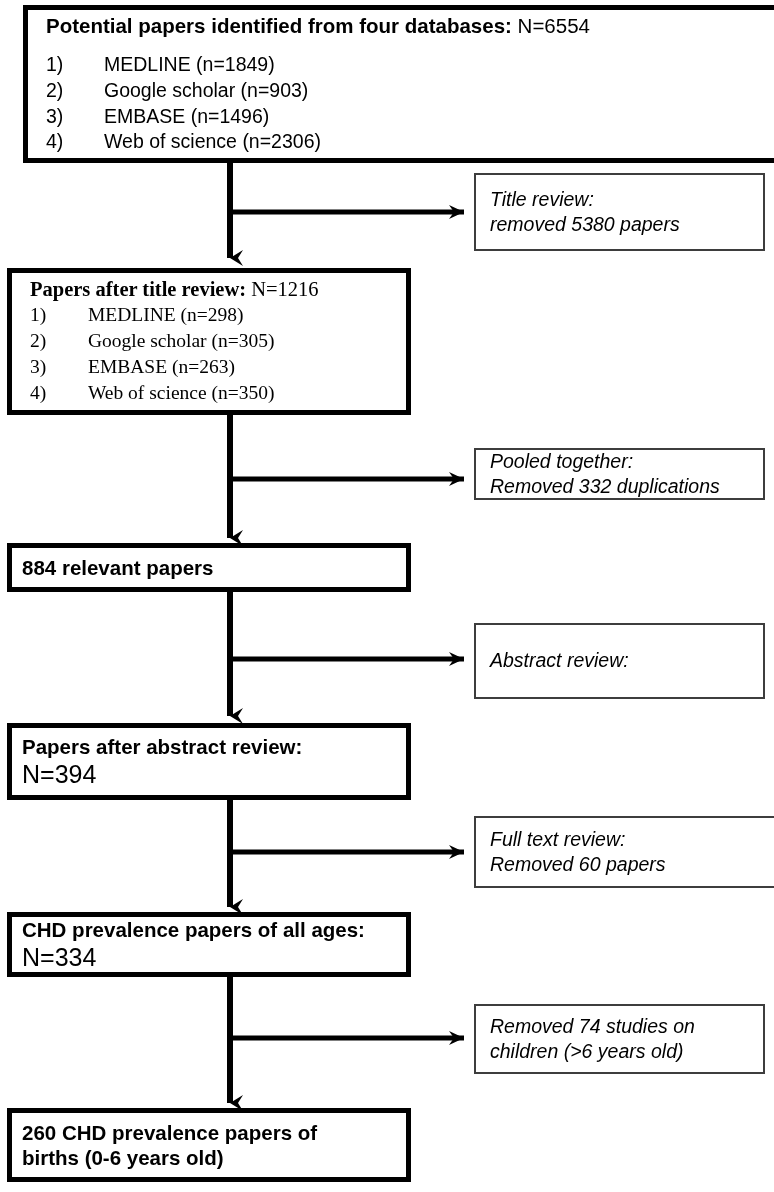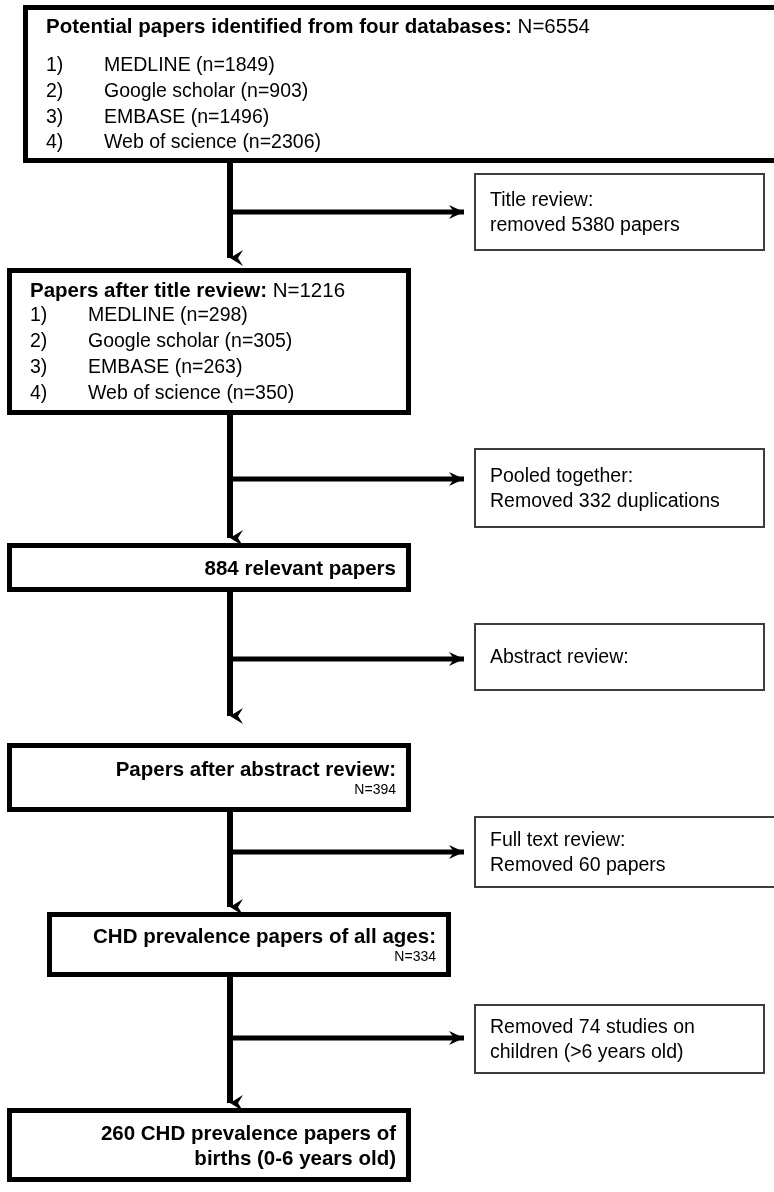--- a/index.html
+++ b/index.html
@@ -57,6 +57,7 @@
     padding-right: 8px;
     align-items: flex-start;
     text-align: center;
+    font-style: italic;
   }
 
   .title-line {

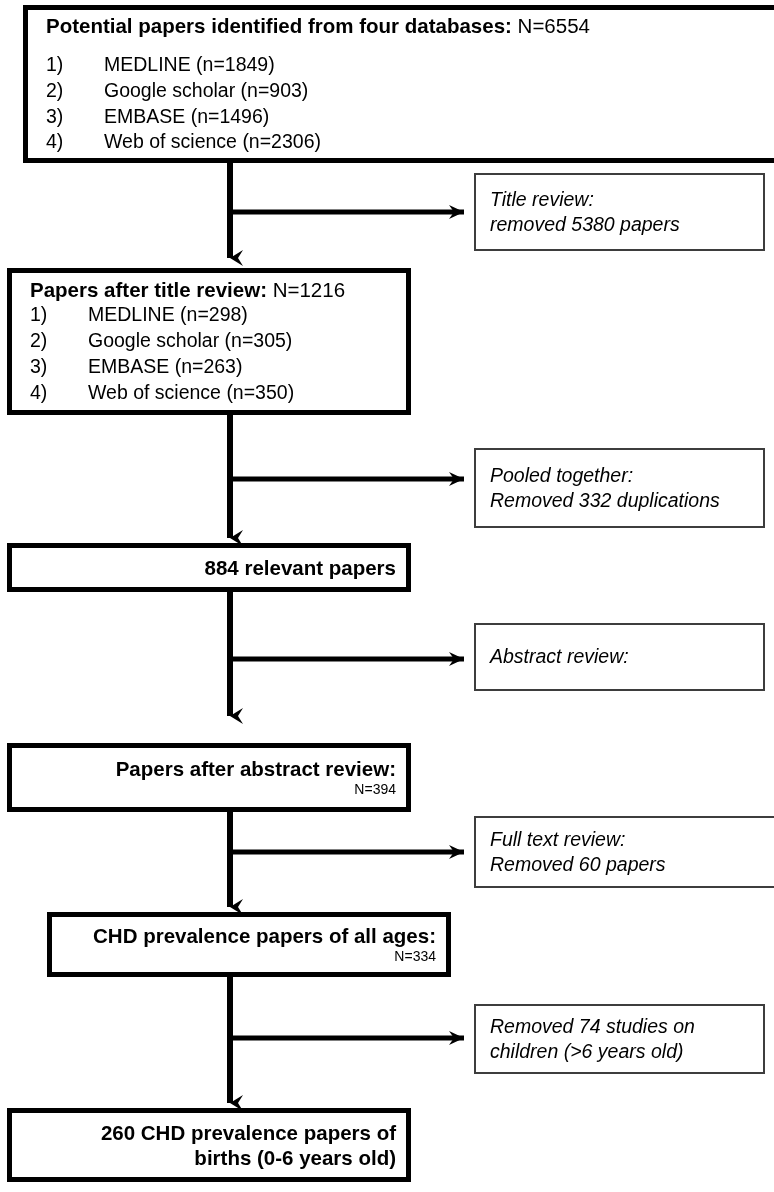--- a/index.html
+++ b/index.html
@@ -191,7 +191,7 @@
     </div>
   </div>
 
-  <div class="node main left-align" style="left:7px; top:268px; width:404px; height:147px;">
+  <div class="node main left-align" style="left:7px; top:268px; width:404px; height:147px;font-family:Liberation Serif, serif;">
     <div class="node-inner">
       <div class="title-line"><span>Papers after title review:</span><span class="regular">  N=1216</span></div>
       <ul class="db-list">

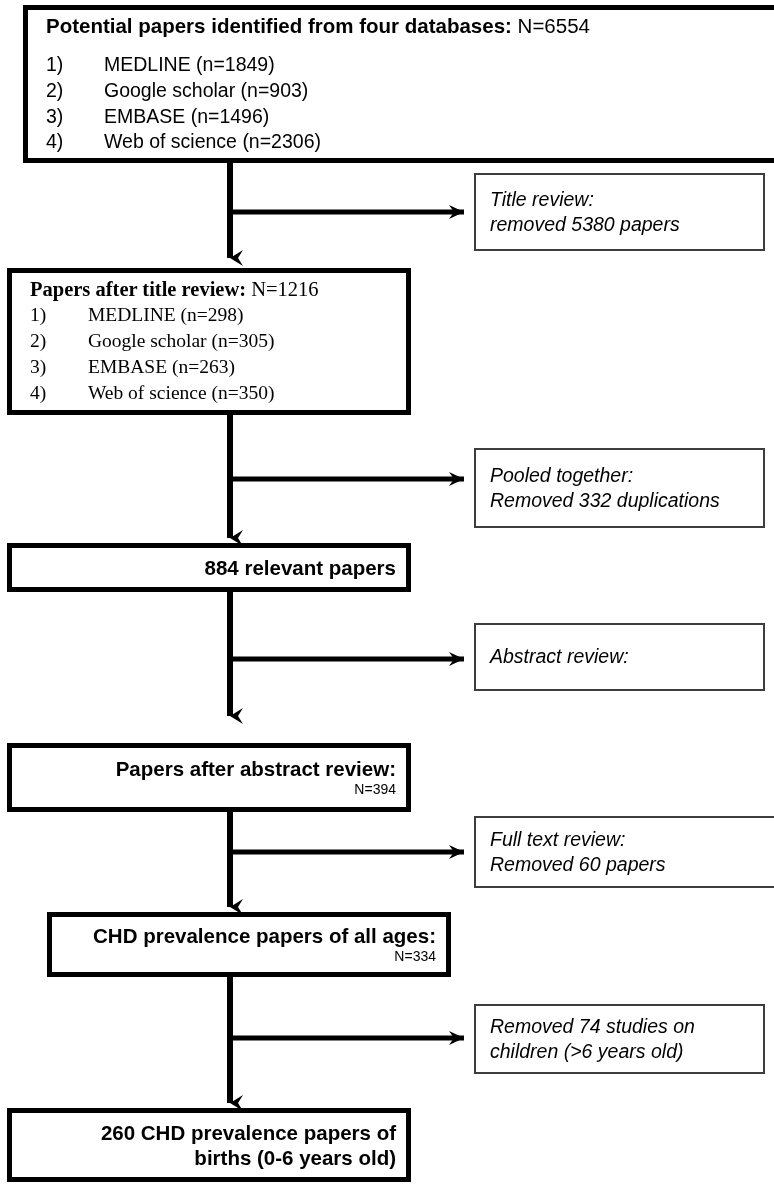--- a/index.html
+++ b/index.html
@@ -215,7 +215,7 @@
     </div>
   </div>
 
-  <div class="node side" style="left:474px; top:448px; width:291px; height:80px;">
+  <div class="node side" style="left:474px; top:448px; width:291px; height:52px;">
     <div class="node-inner">
       <div class="side-line">Pooled together:</div>
       <div class="side-line">Removed 332 duplications</div>

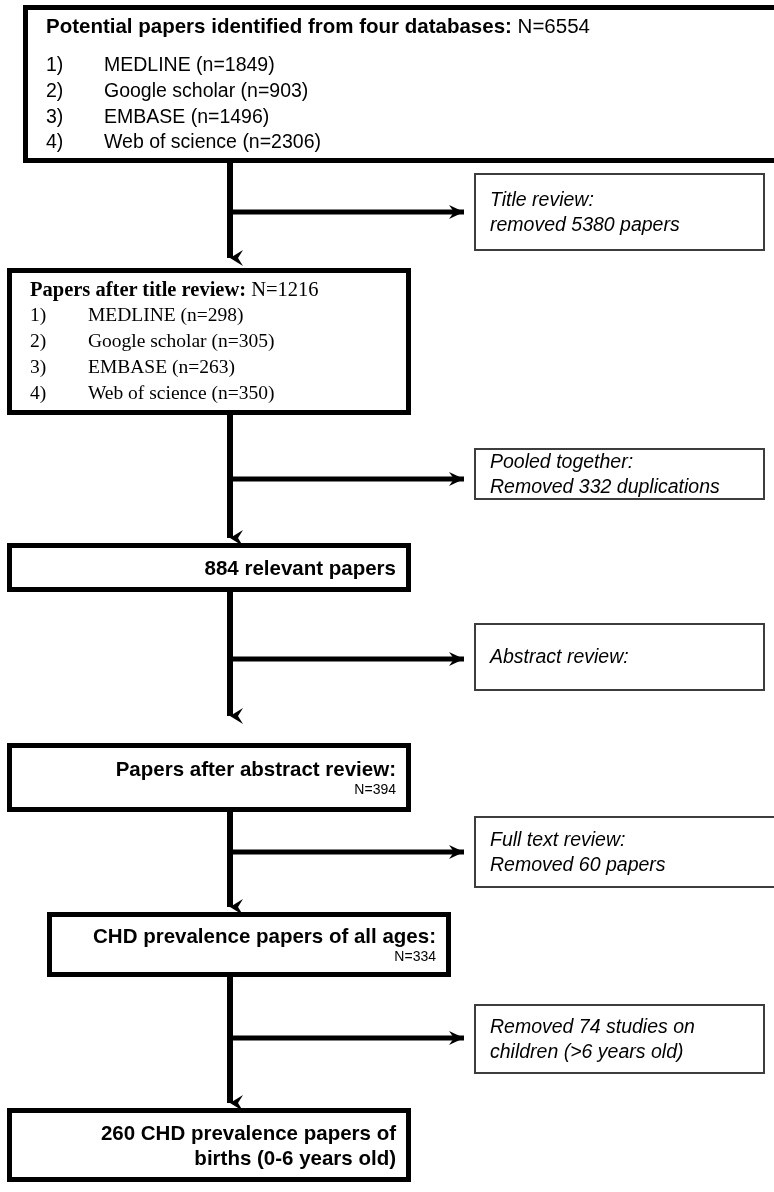--- a/index.html
+++ b/index.html
@@ -48,8 +48,9 @@
     text-align: left;
   }
   .node.main.center-align .node-inner {
+    padding-left: 10px;
     padding-right: 10px;
-    align-items: flex-end;
+    align-items: flex-start;
     text-align: center;
   }
   .node.side .node-inner {

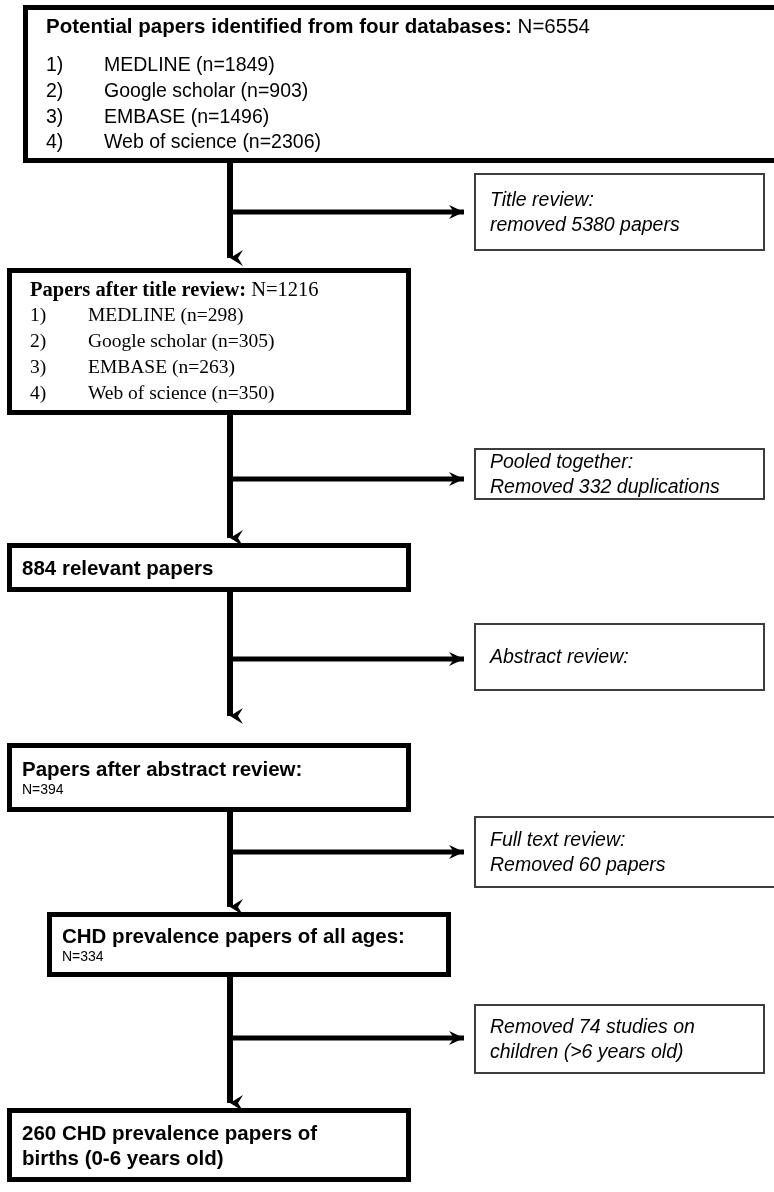--- a/index.html
+++ b/index.html
@@ -229,7 +229,7 @@
     </div>
   </div>
 
-  <div class="node side" style="left:474px; top:623px; width:291px; height:68px;">
+  <div class="node side" style="left:474px; top:623px; width:291px; height:76px;">
     <div class="node-inner">
       <div class="side-line">Abstract review:</div>
     </div>

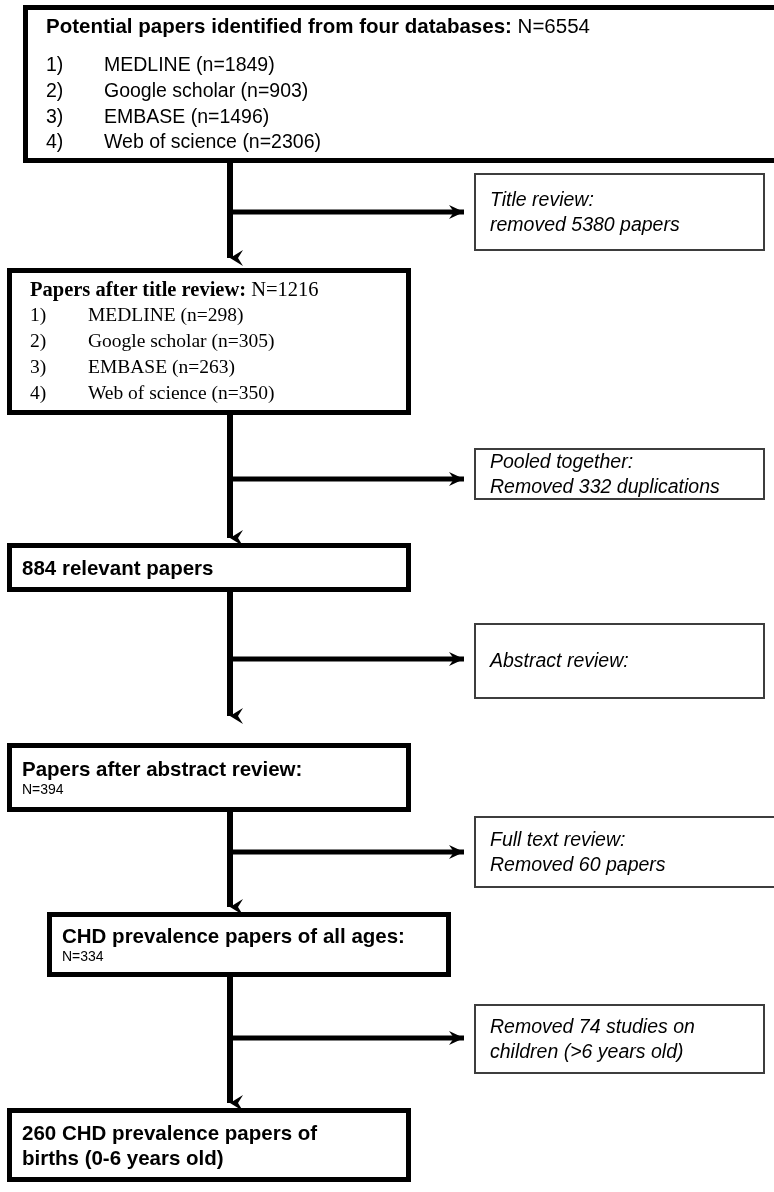--- a/index.html
+++ b/index.html
@@ -235,7 +235,7 @@
     </div>
   </div>
 
-  <div class="node main center-align" style="left:7px; top:743px; width:404px; height:69px;">
+  <div class="node main center-align" style="left:7px; top:723px; width:404px; height:77px;">
     <div class="node-inner">
       <div class="title-line">Papers after abstract review:</div>
       <div class="sub-line">N=394</div>

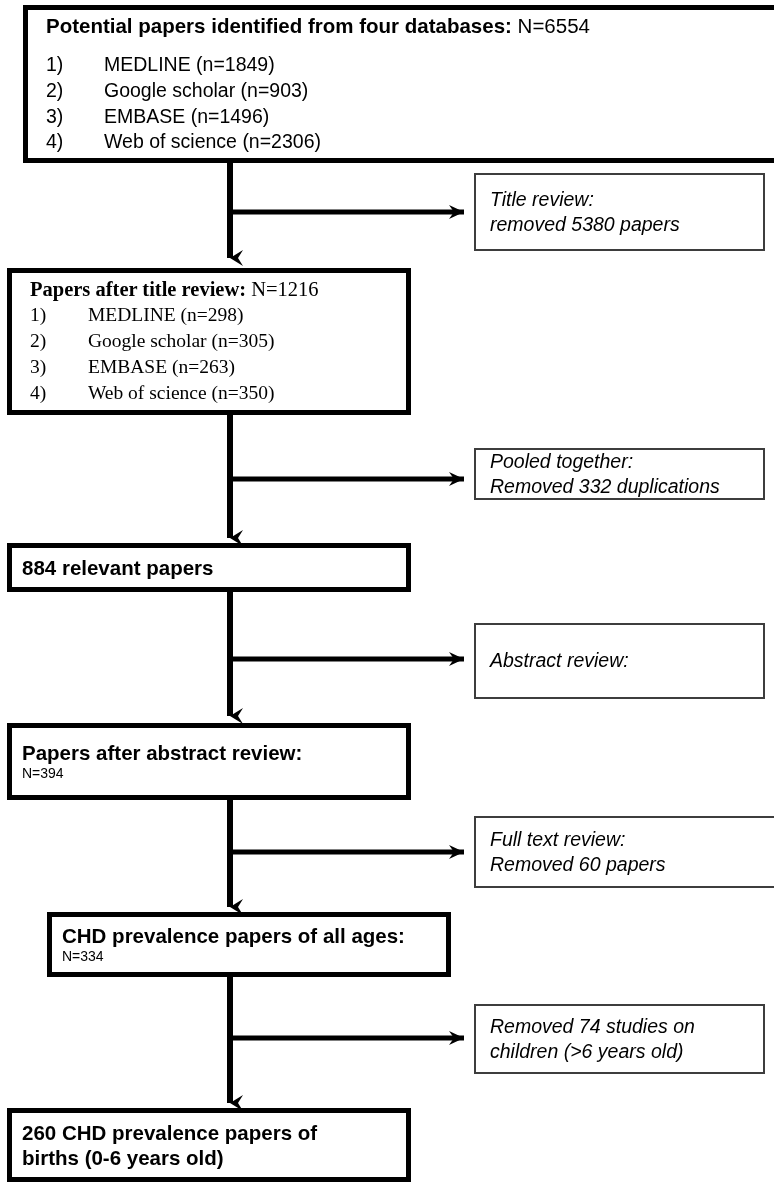--- a/index.html
+++ b/index.html
@@ -72,7 +72,7 @@
     font-weight: normal;
   }
   .sub-line {
-    font-size: 14px;
+    font-size: 25px;
     font-weight: normal;
     color: #000000;
     line-height: 1.22;

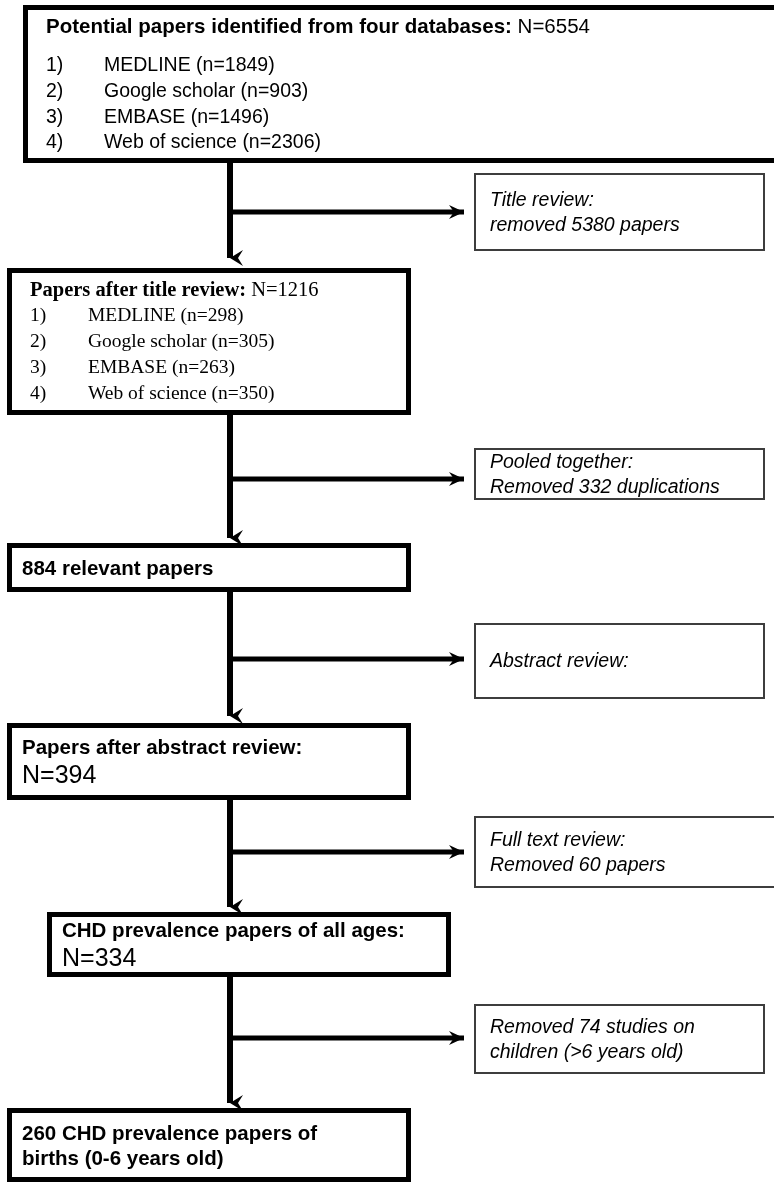--- a/index.html
+++ b/index.html
@@ -249,7 +249,7 @@
     </div>
   </div>
 
-  <div class="node main center-align" style="left:7px; top:912px; width:404px; height:65px;margin-left:40px;">
+  <div class="node main center-align" style="left:7px; top:912px; width:404px; height:65px;">
     <div class="node-inner">
       <div class="title-line">CHD prevalence papers of all ages:</div>
       <div class="sub-line">N=334</div>

